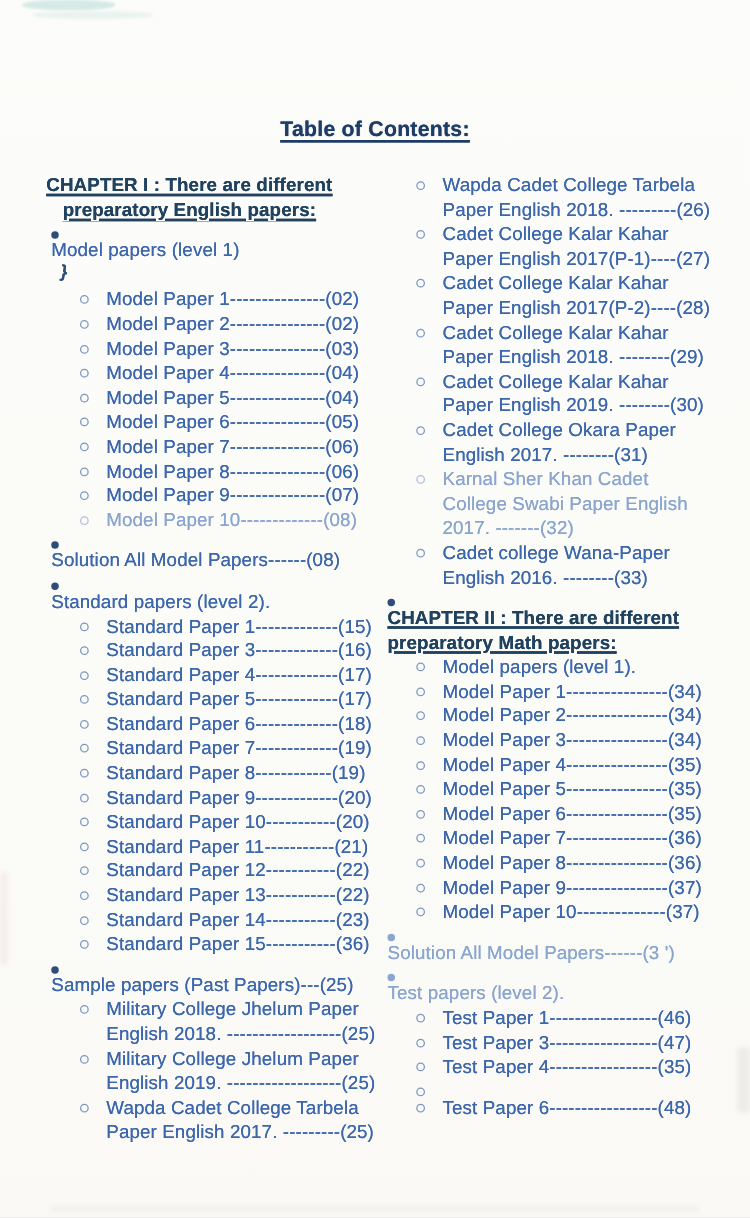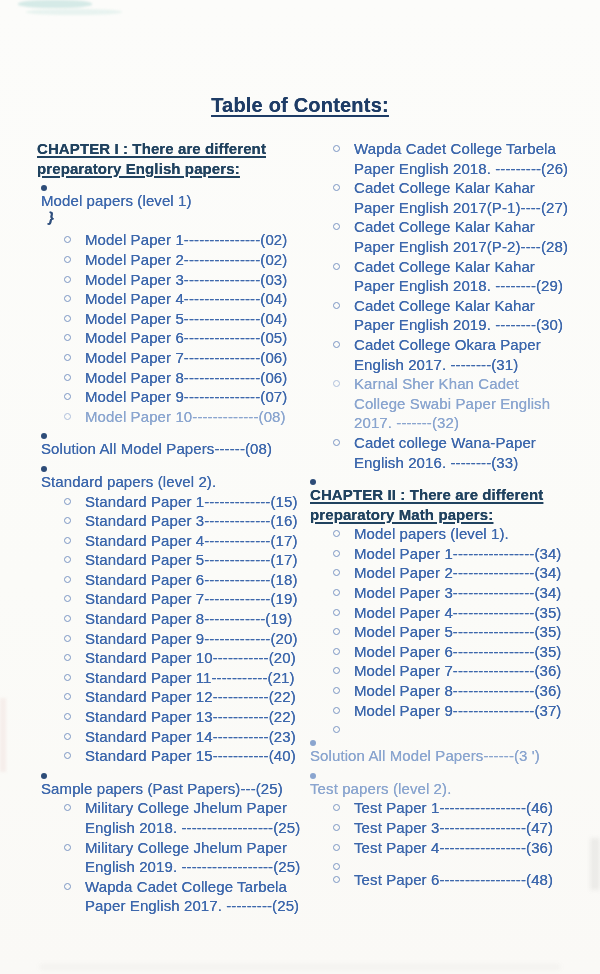--- a/index.html
+++ b/index.html
@@ -11,7 +11,7 @@
   }
   .title-wrap{position:absolute;top:94px;left:0;width:100%;text-align:center;}
   .title{
-    font-size:20px;font-weight:bold;color:#1e3c66;letter-spacing:.2px;
+    font-size:17px;font-weight:bold;color:#1e3c66;letter-spacing:.2px;
     text-decoration:underline;text-decoration-thickness:2px;text-underline-offset:3px;
     text-shadow:0 0 .6px;
   }

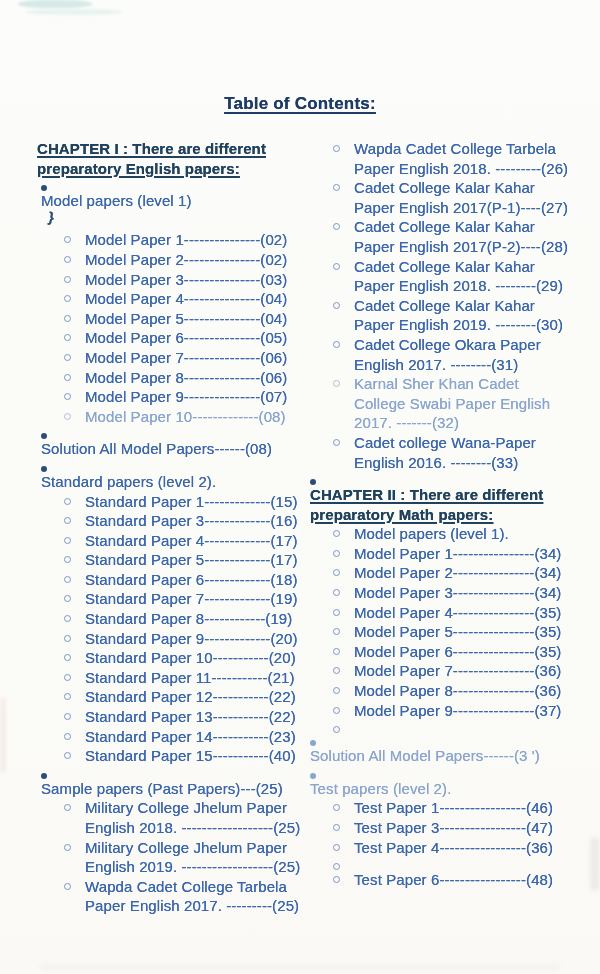--- a/index.html
+++ b/index.html
@@ -24,7 +24,7 @@
     text-shadow:0 0 .5px;letter-spacing:.1px;
   }
   .txt{white-space:pre-line;}
-  .lvl0{padding-left:1px;}
+  .lvl0{padding-left:1px;text-align:center;}
   .lvl1{padding-left:5px;flex-direction:column;}
   .lvl2{padding-left:28px;}
   .bullet{flex:0 0 auto;display:inline-block;}

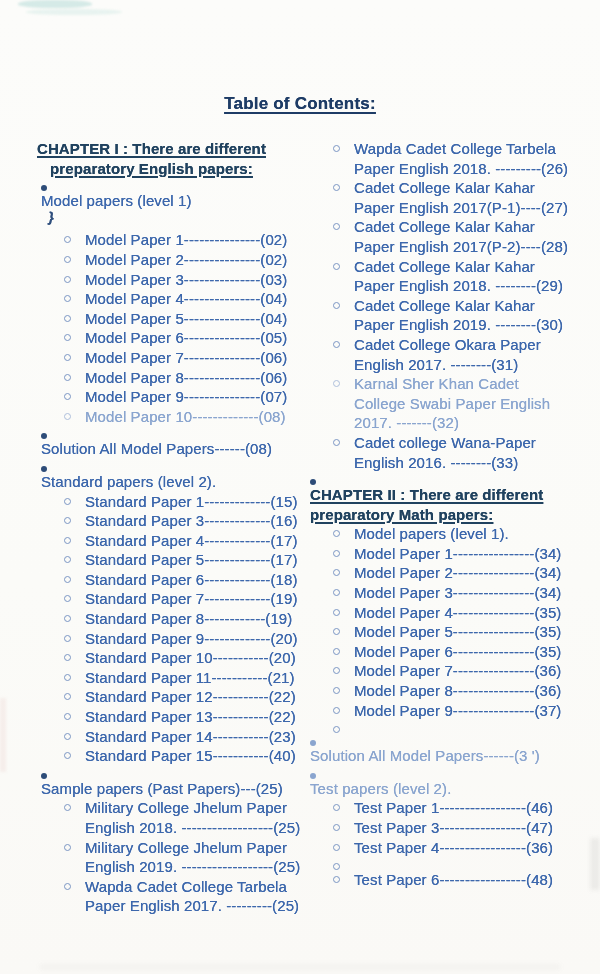--- a/index.html
+++ b/index.html
@@ -285,6 +285,7 @@
       </div>
       <div class="row lvl2">
         <span class="bullet ring"></span>
+        <span class="txt">Model Paper 10--------------(37)</span>
       </div>
       <div class="row lvl1 faded">
         <span class="bullet disc"></span>

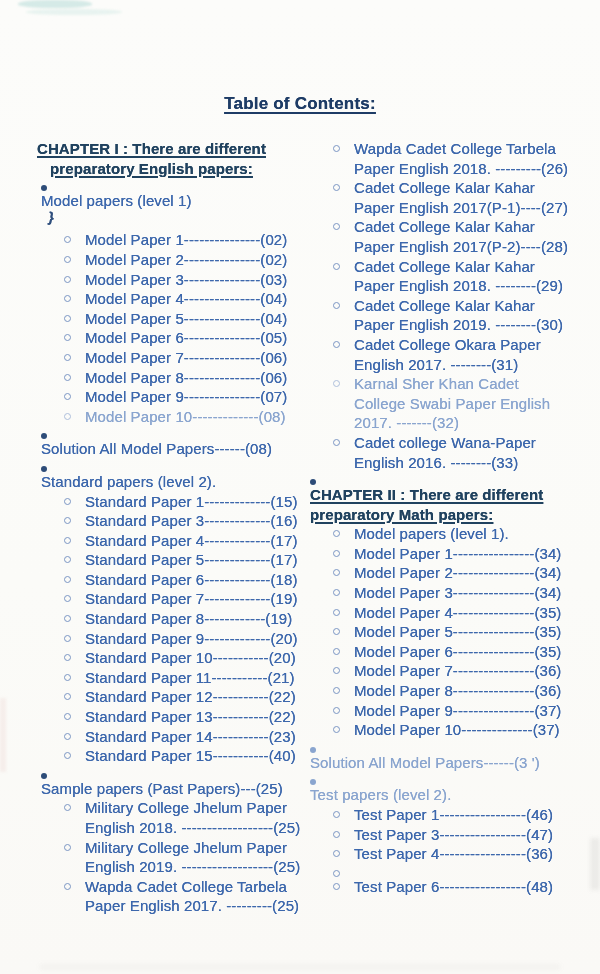--- a/index.html
+++ b/index.html
@@ -174,7 +174,7 @@
       </div>
       <div class="row lvl2">
         <span class="bullet ring"></span>
-        <span class="txt">Standard Paper 15-----------(40)</span>
+        <span class="txt">Standard Paper 15-----------(36)</span>
       </div>
       <div class="row lvl1">
         <span class="bullet disc"></span>

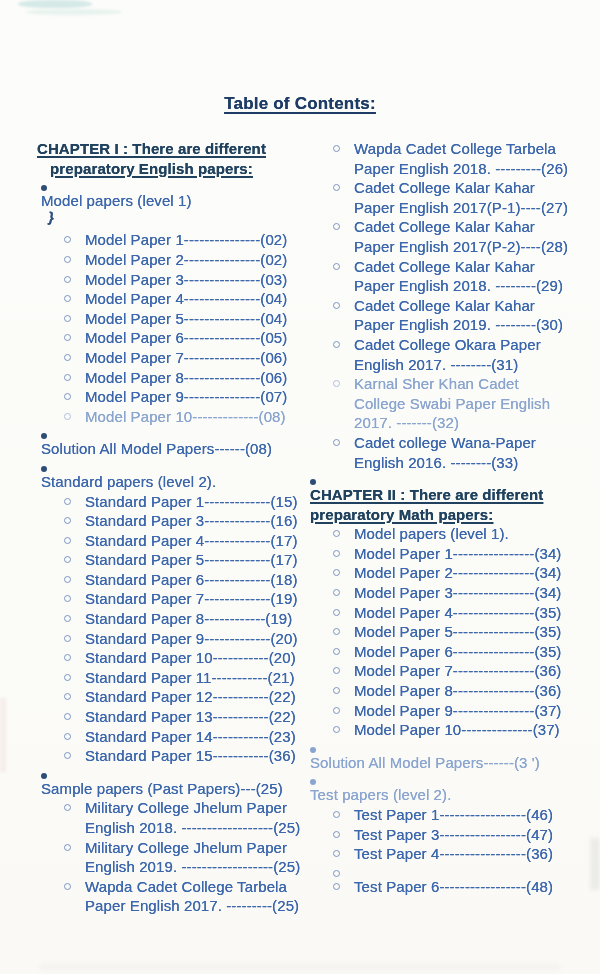--- a/index.html
+++ b/index.html
@@ -305,7 +305,7 @@
       </div>
       <div class="row lvl2">
         <span class="bullet ring"></span>
-        <span class="txt">Test Paper 4-----------------(36)</span>
+        <span class="txt">Test Paper 4-----------------(35)</span>
       </div>
       <div class="row lvl2">
         <span class="bullet ring"></span>

